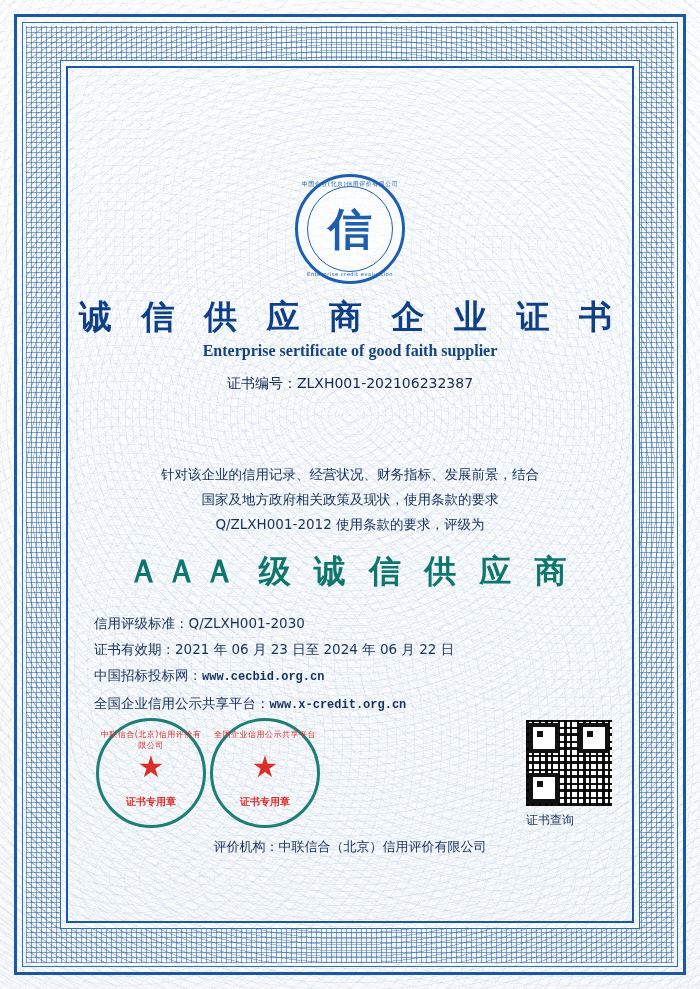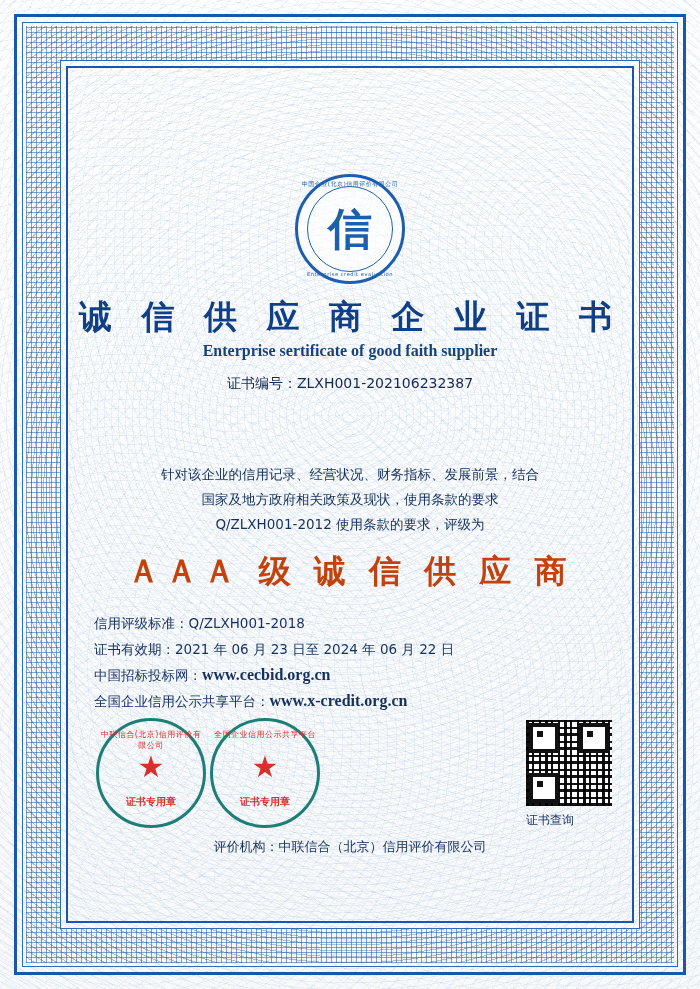--- a/index.html
+++ b/index.html
@@ -208,7 +208,7 @@
     top: 480px;
     font-size: 32px;
     font-weight: bold;
-    color: #c2410c;
+    color: #0f766e;
     letter-spacing: 6px;
     font-family: "DejaVu Sans", sans-serif;
     text-align: center;

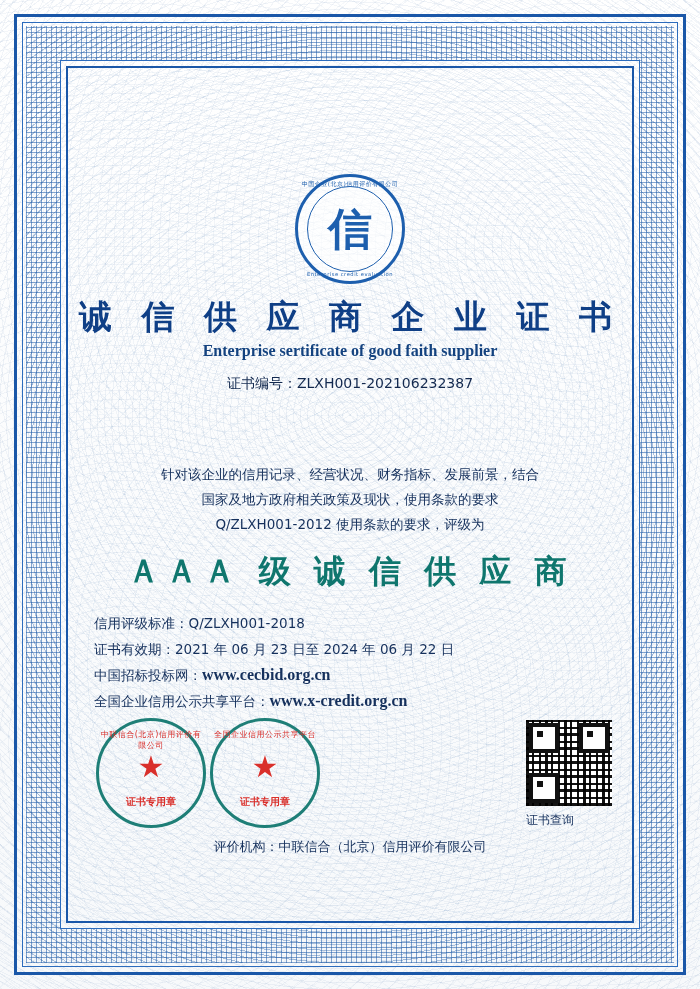--- a/index.html
+++ b/index.html
@@ -354,7 +354,7 @@
 
     <div class="details">
       <div>
-        <span>信用评级标准：</span><span>Q/ZLXH001-2018</span>
+        <span>信用评级标准：</span><span>Q/ZLXH001-2030</span>
       </div>
       <div>
         <span>证书有效期：</span><span>2021 年 06 月 23 日至 2024 年 06 月 22 日</span>

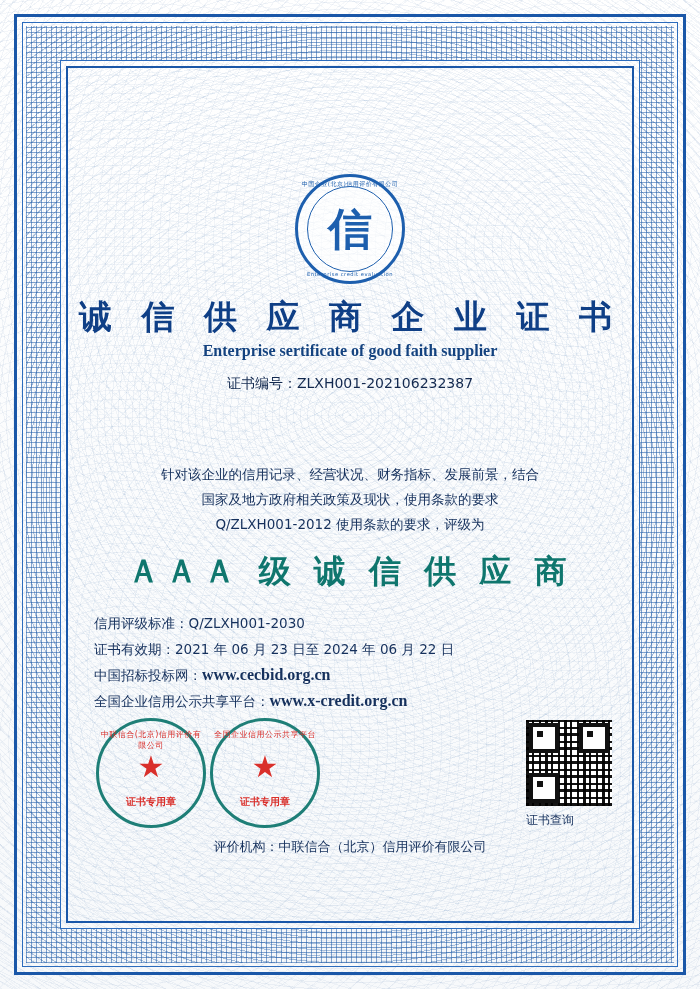--- a/index.html
+++ b/index.html
@@ -226,8 +226,8 @@
   }
   .details .url {
     font-weight: bold;
-    font-family: Liberation Serif, serif;
-    font-size: 16px;
+    font-family: Liberation Mono, monospace;
+    font-size: 12px;
   }
 
   

